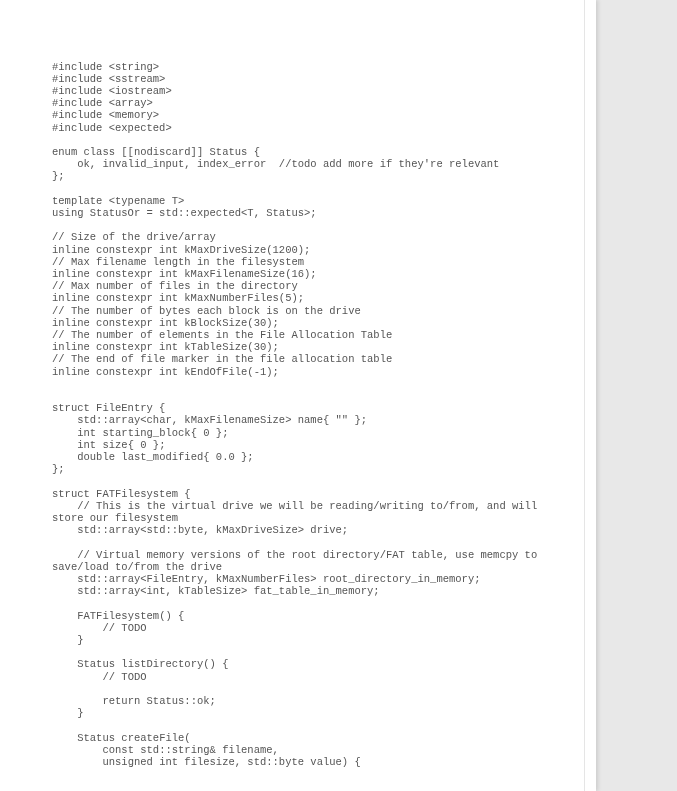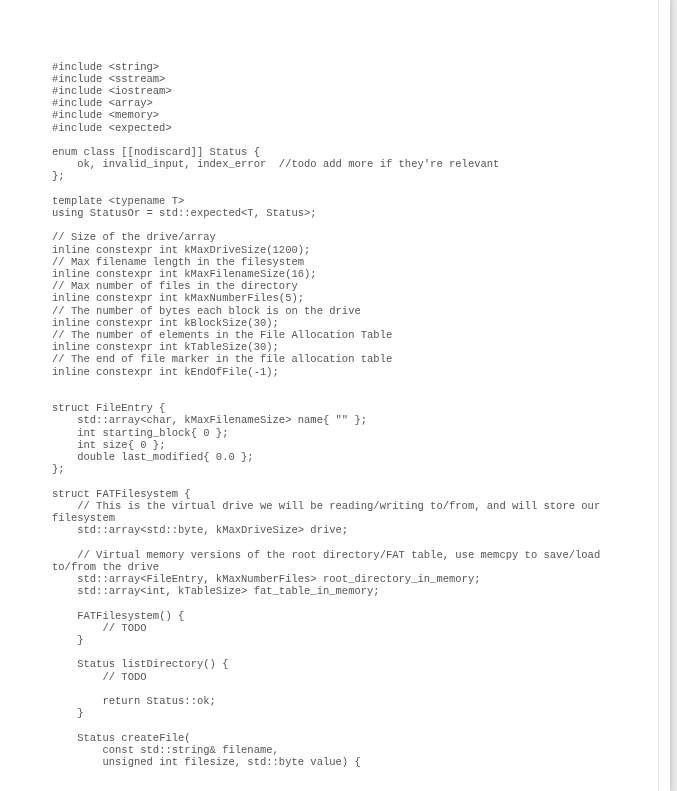--- a/index.html
+++ b/index.html
@@ -14,7 +14,7 @@
   }
   .page {
     background: #ffffff;
-    width: 670px;
+    width: 596px;
     height: 791px;
     position: relative;
     box-shadow: 2px 0 4px rgba(0,0,0,0.12);

